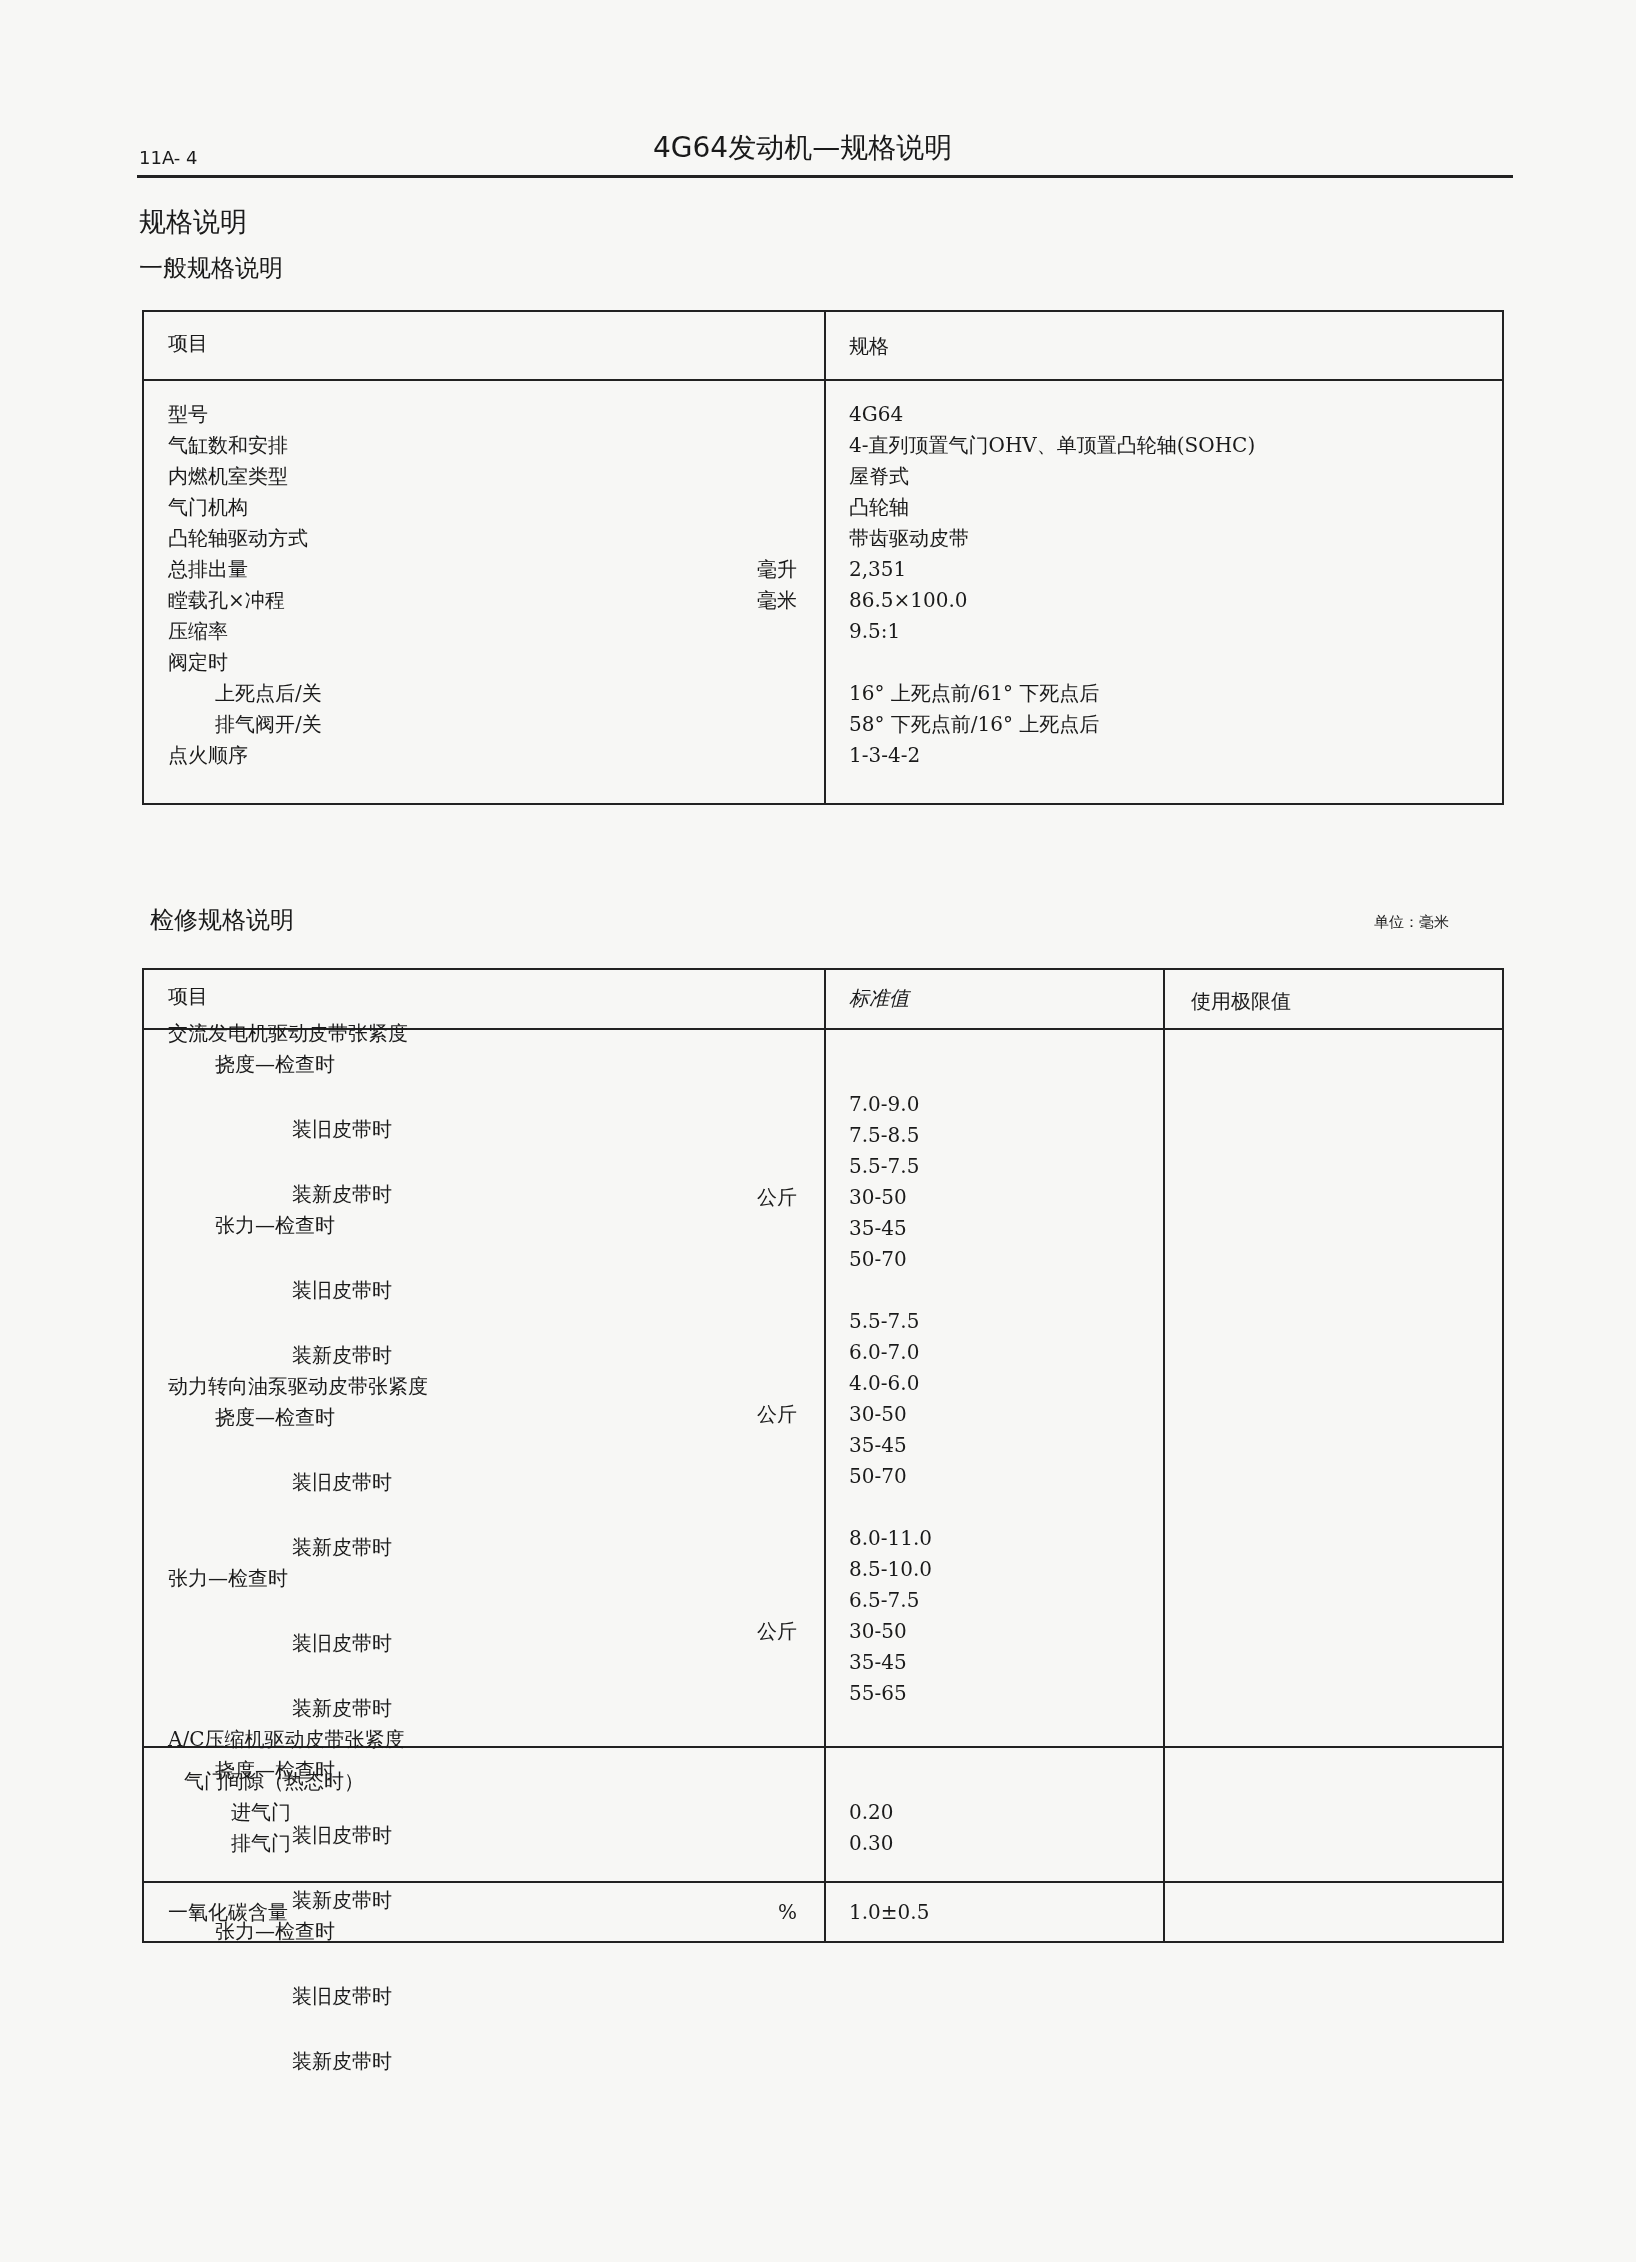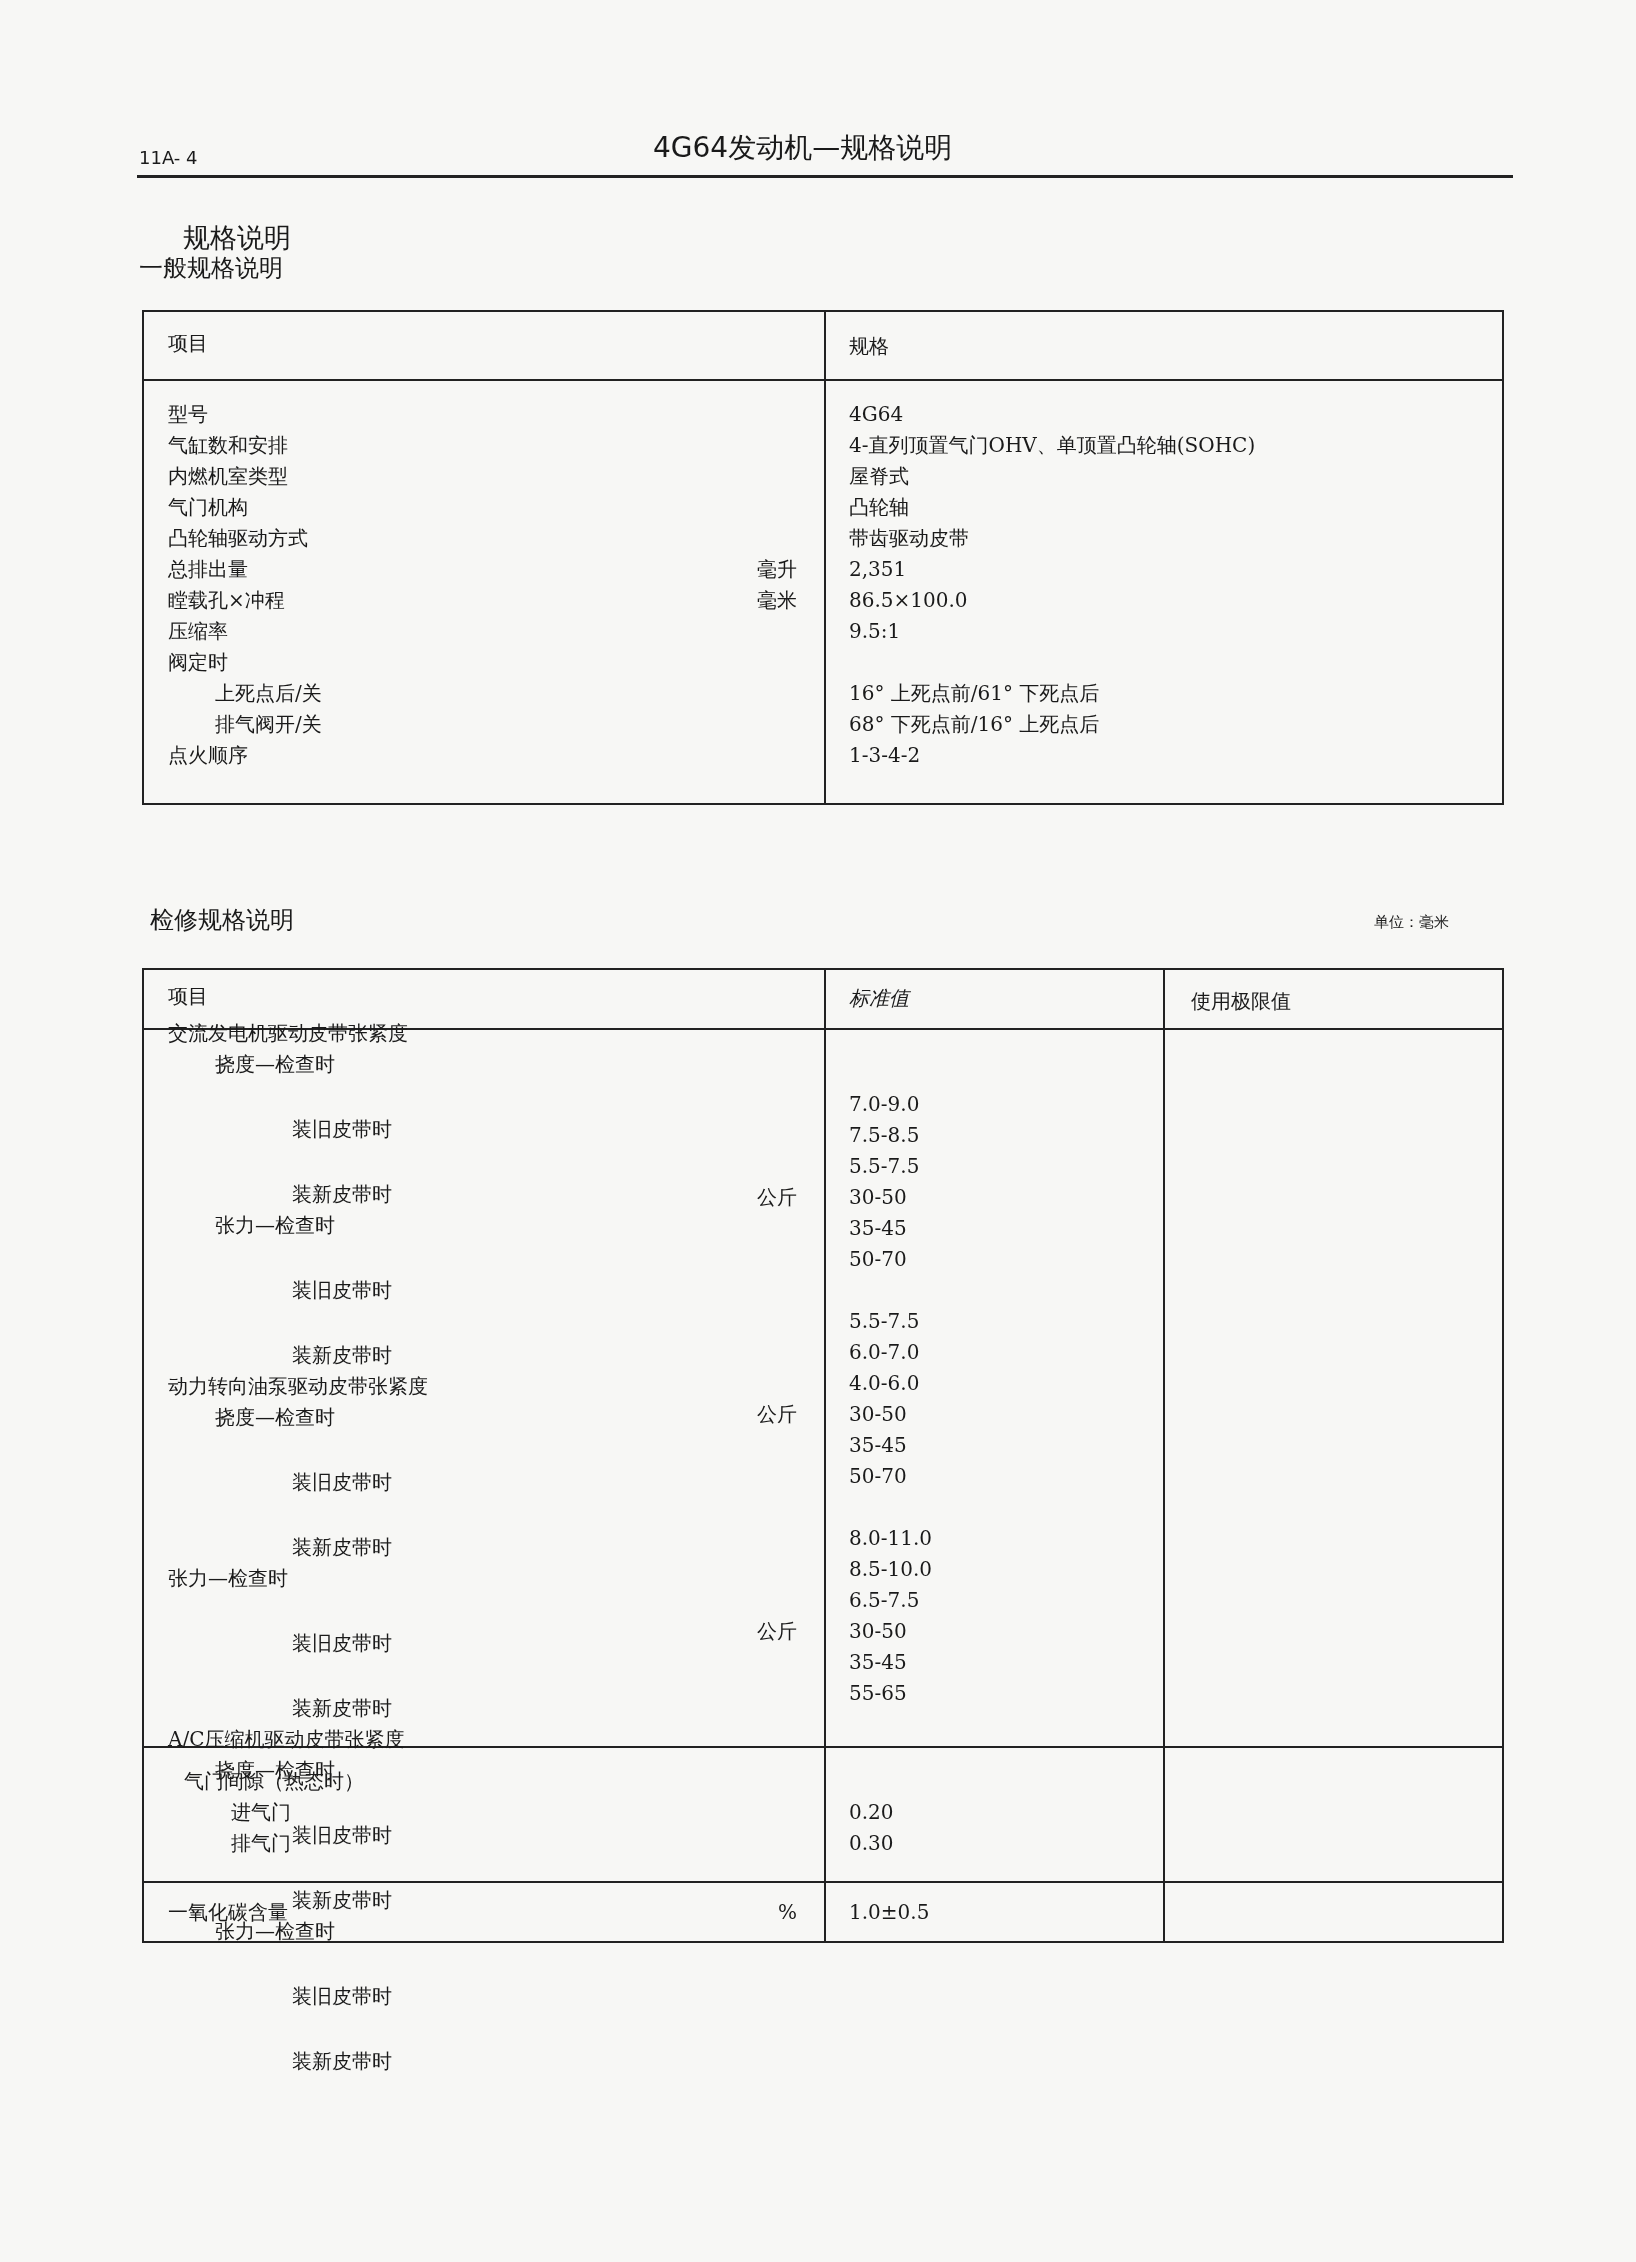--- a/index.html
+++ b/index.html
@@ -13,7 +13,7 @@
     .page-num { left:139px; top:147px; font-family:"DejaVu Sans","Liberation Sans",sans-serif; font-size:18px; }
     .page-title { left:653px; top:129px; font-family:"DejaVu Sans","Liberation Sans",sans-serif; font-size:28px; }
     .rule { left:137px; top:175px; width:1376px; height:3px; background:#222; }
-    .h1 { left:139px; top:220px; font-size:27px; font-family:"DejaVu Sans","Liberation Sans",sans-serif;margin-left:44px; }
+    .h1 { left:139px; top:204px; font-size:27px; font-family:"DejaVu Sans","Liberation Sans",sans-serif; }
     .h2 { left:139px; top:252px; font-size:24px; font-family:"DejaVu Sans","Liberation Sans",sans-serif; }
     .h3 { left:150px; top:904px; font-size:24px; font-family:"DejaVu Sans","Liberation Sans",sans-serif; }
     .unit-note { left:1374px; top:913px; font-size:15px; font-family:"DejaVu Sans","Liberation Sans",sans-serif; }

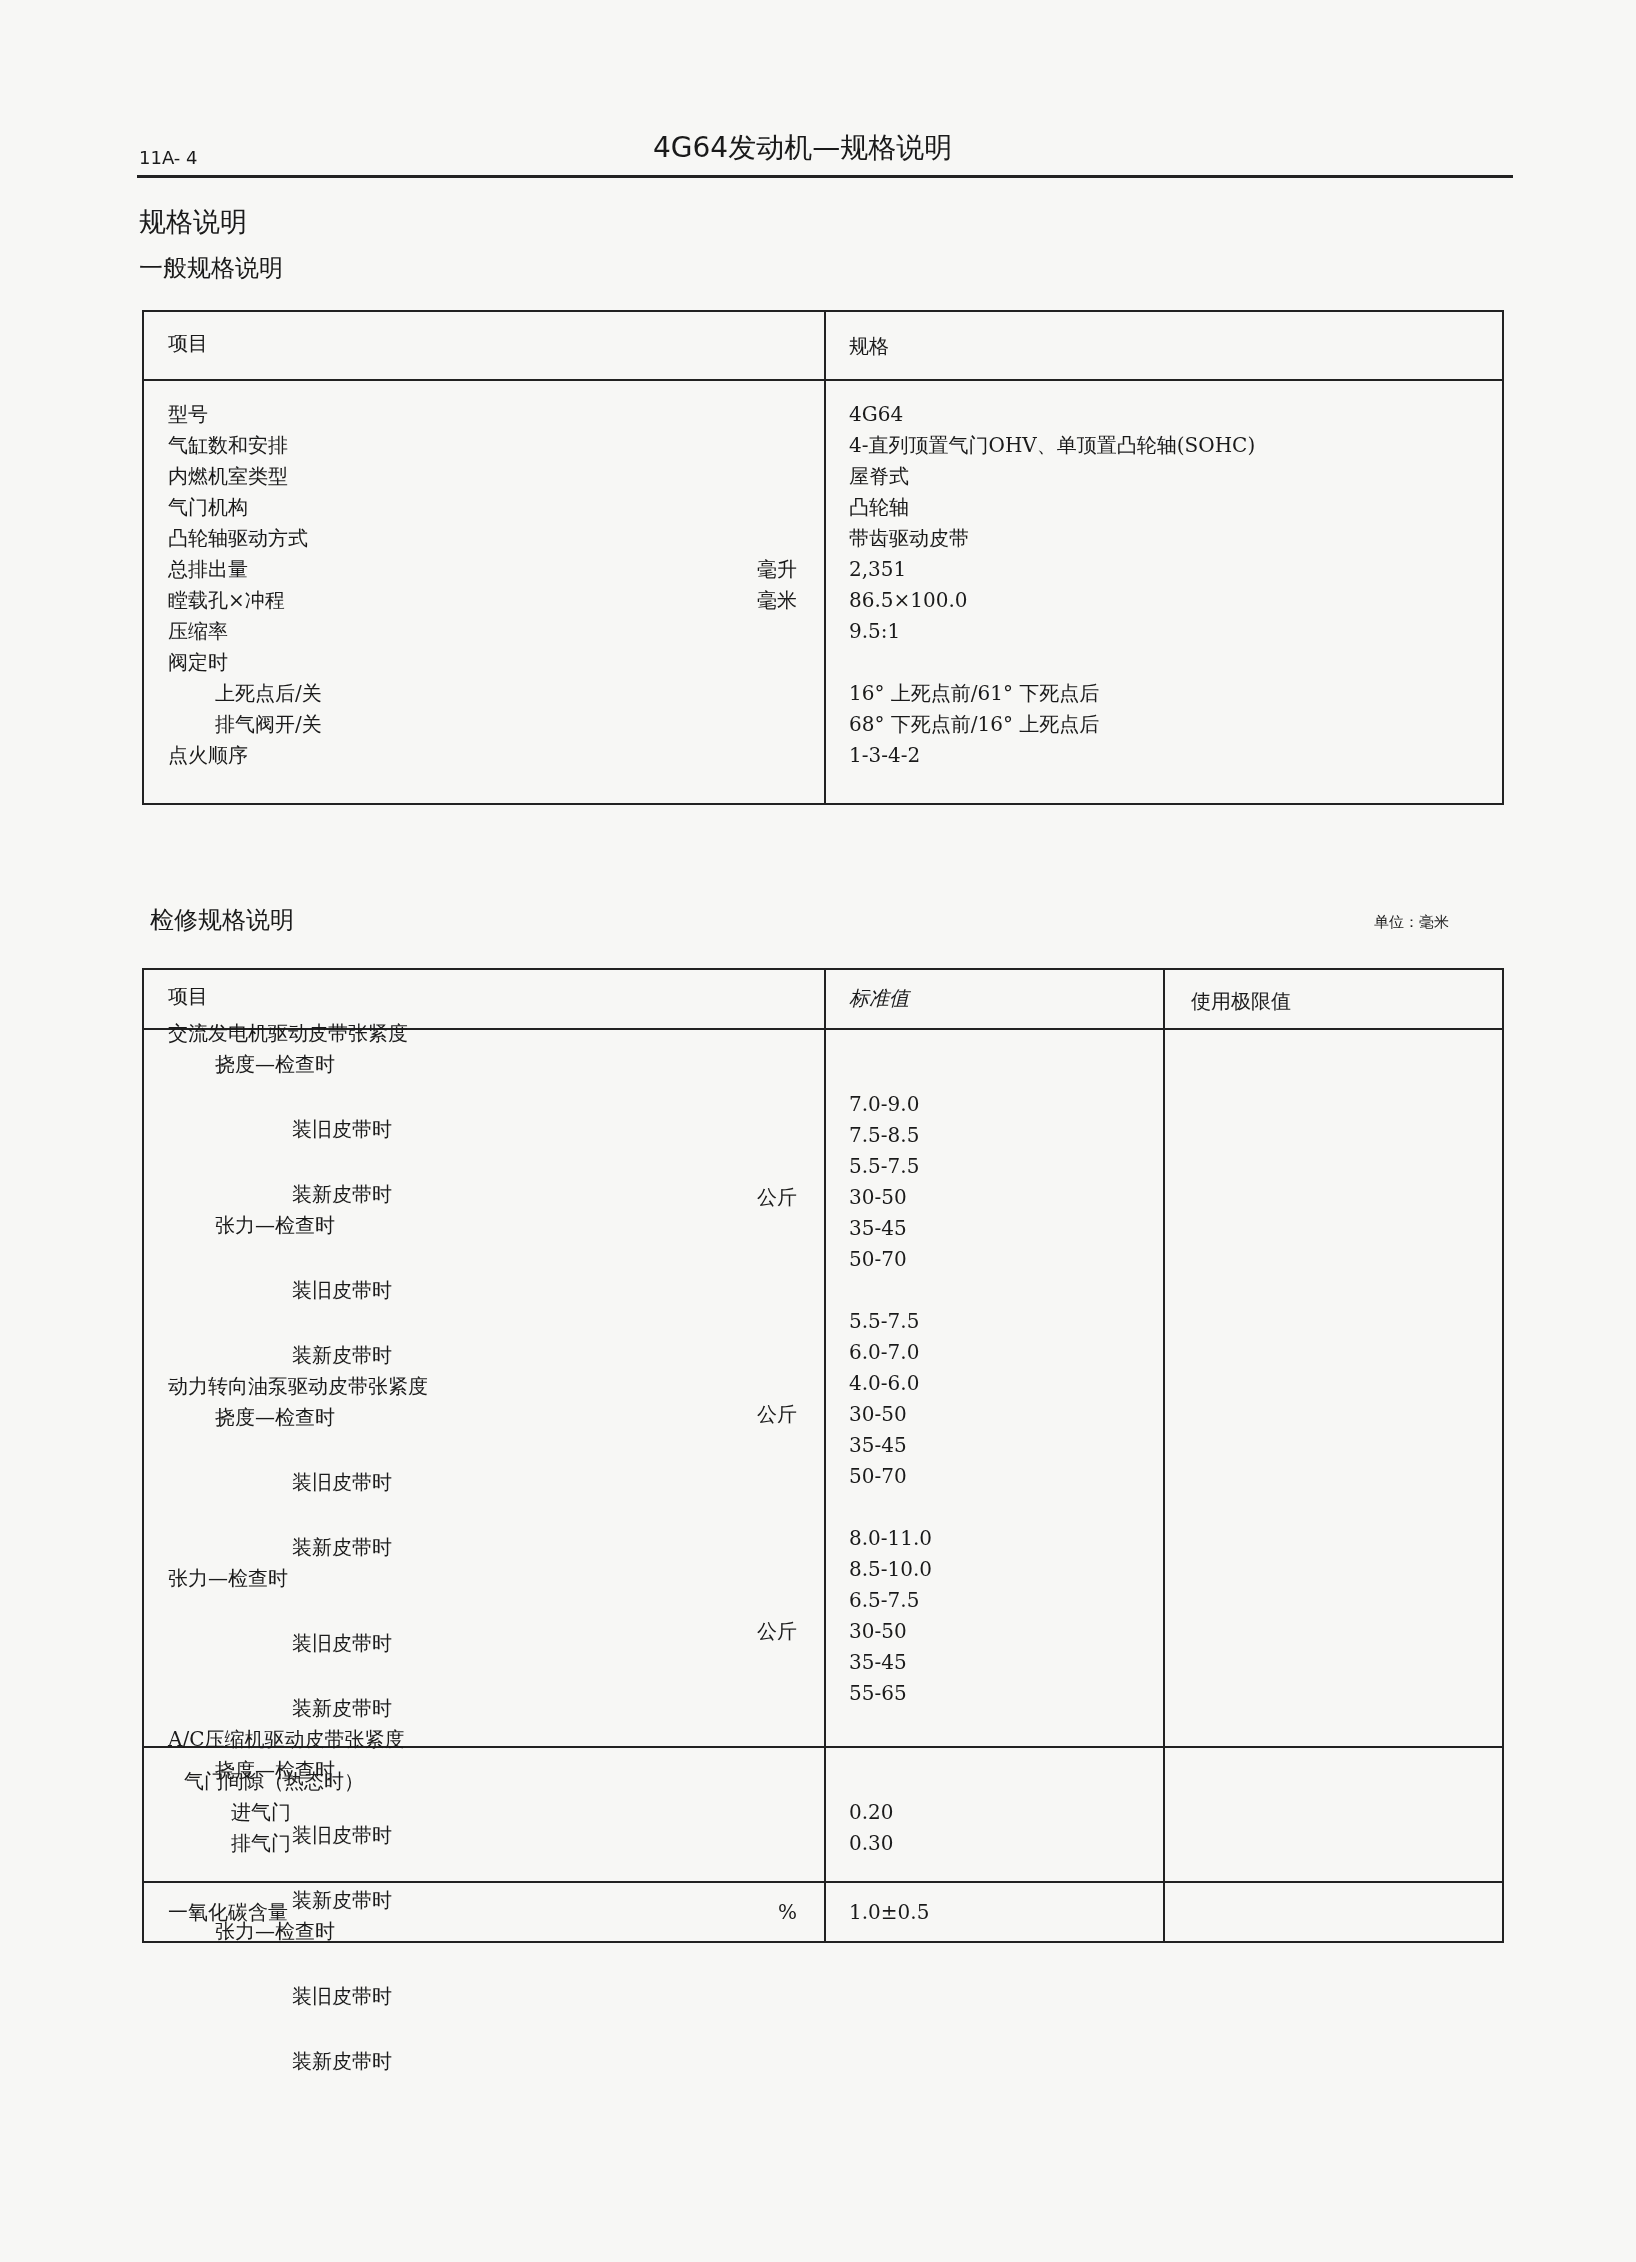--- a/index.html
+++ b/index.html
@@ -82,7 +82,7 @@
     <div class="row">9.5:1</div>
     <div class="row"></div>
     <div class="row">16° 上死点前/61° 下死点后</div>
-    <div class="row">68° 下死点前/16° 上死点后</div>
+    <div class="row">58° 下死点前/16° 上死点后</div>
     <div class="row">1-3-4-2</div>
   </div>
 

